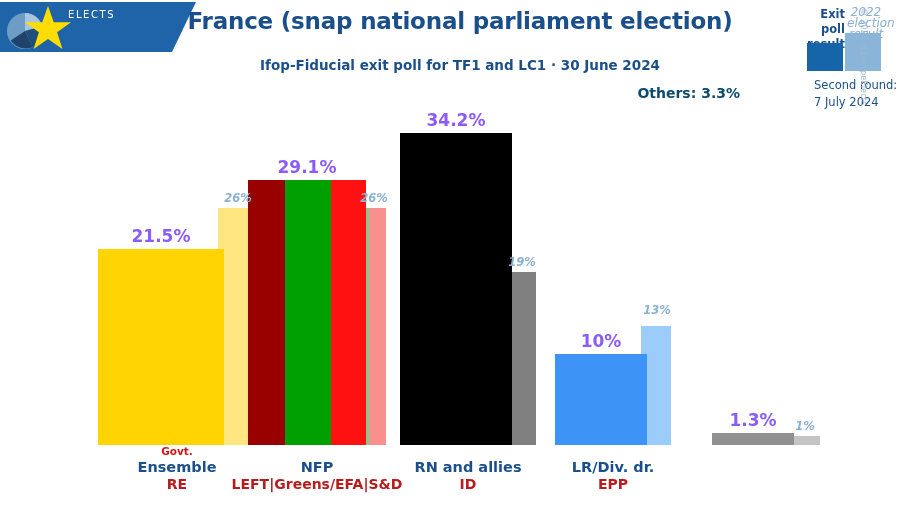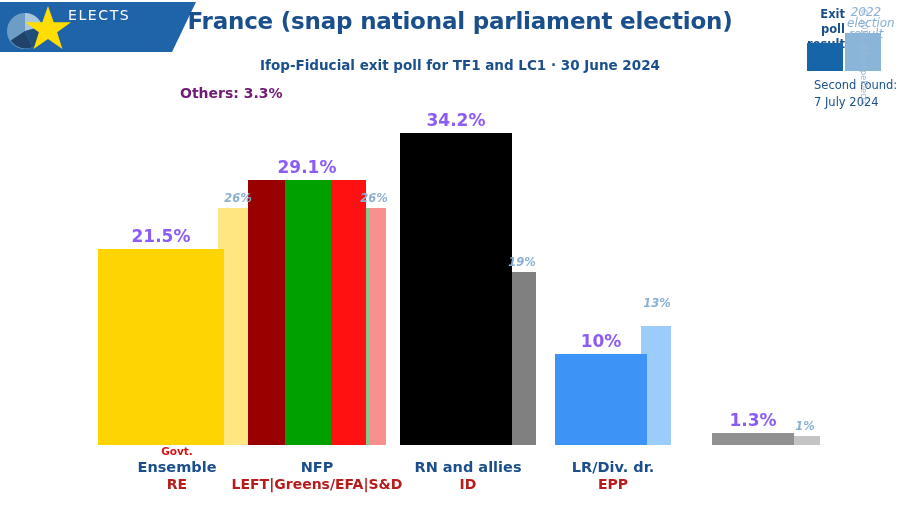--- a/index.html
+++ b/index.html
@@ -22,7 +22,7 @@
   .logo-star { position: absolute; left: 24px; top: 4px; width: 48px; height: 48px; }
   .logo-text { position: absolute; left: 66px; top: 7px; width: 120px; color: #ffffff; }
   .logo-text .l1 { font-size: 18px; font-weight: bold; letter-spacing: 0.5px; line-height: 20px; }
-  .logo-text .l2 { font-size: 14px; letter-spacing: 1.6px; line-height: 16px; padding-left: 2px; }
+  .logo-text .l2 { font-size: 10px; letter-spacing: 1.6px; line-height: 16px; padding-left: 2px; }
 
   
   .title {

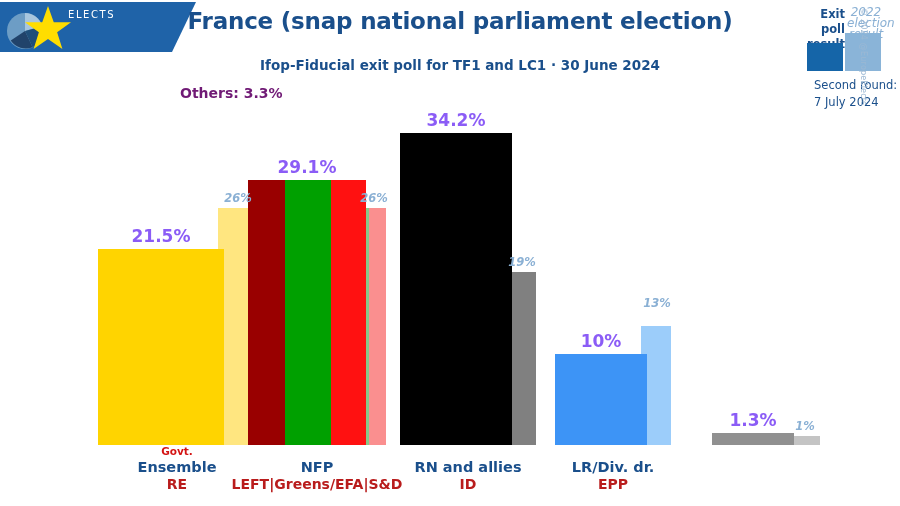--- a/index.html
+++ b/index.html
@@ -37,7 +37,7 @@
   }
   .others {
     position: absolute; left: 180px; top: 85px; width: 560px;
-    text-align: left; color: #701a75;
+    text-align: right; color: #0c4a6e;
     font-size: 14px; font-weight: bold;
   }
 

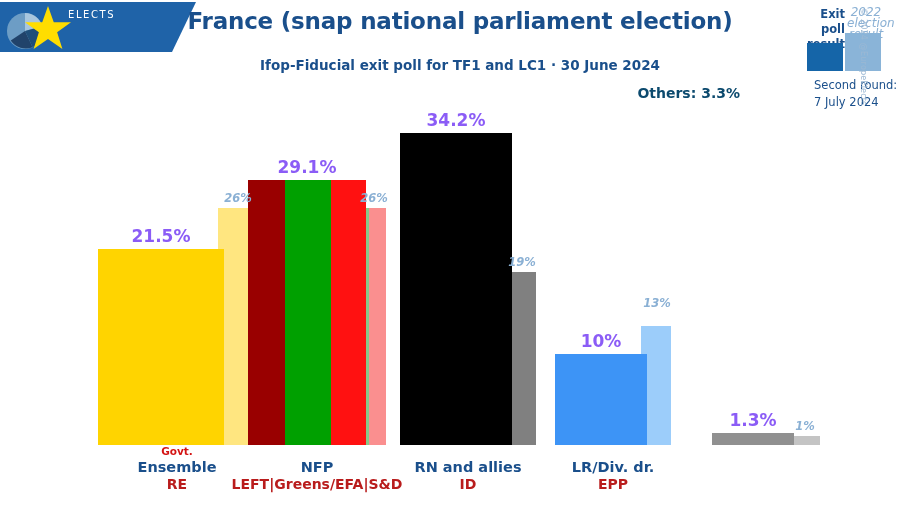--- a/index.html
+++ b/index.html
@@ -168,7 +168,7 @@
         <div class="seg" style="background: rgb(61, 148, 246); width: 100%;"></div>
       </div>
       <div class="val-new" style="left: 555px; width: 92px; bottom: 94.2281px; z-index: 3;">10%</div>
-      <div class="val-old" style="left: 631px; width: 52px; bottom: 135px; z-index: 3;">13%</div>
+      <div class="val-old" style="left: 631px; width: 52px; bottom: 128px; z-index: 3;">13%</div>
       <div class="bar" style="left: 788px; width: 32px; height: 9.12281px;">
         <div class="seg" style="background: rgb(196, 196, 196); width: 100%;"></div>
       </div>

